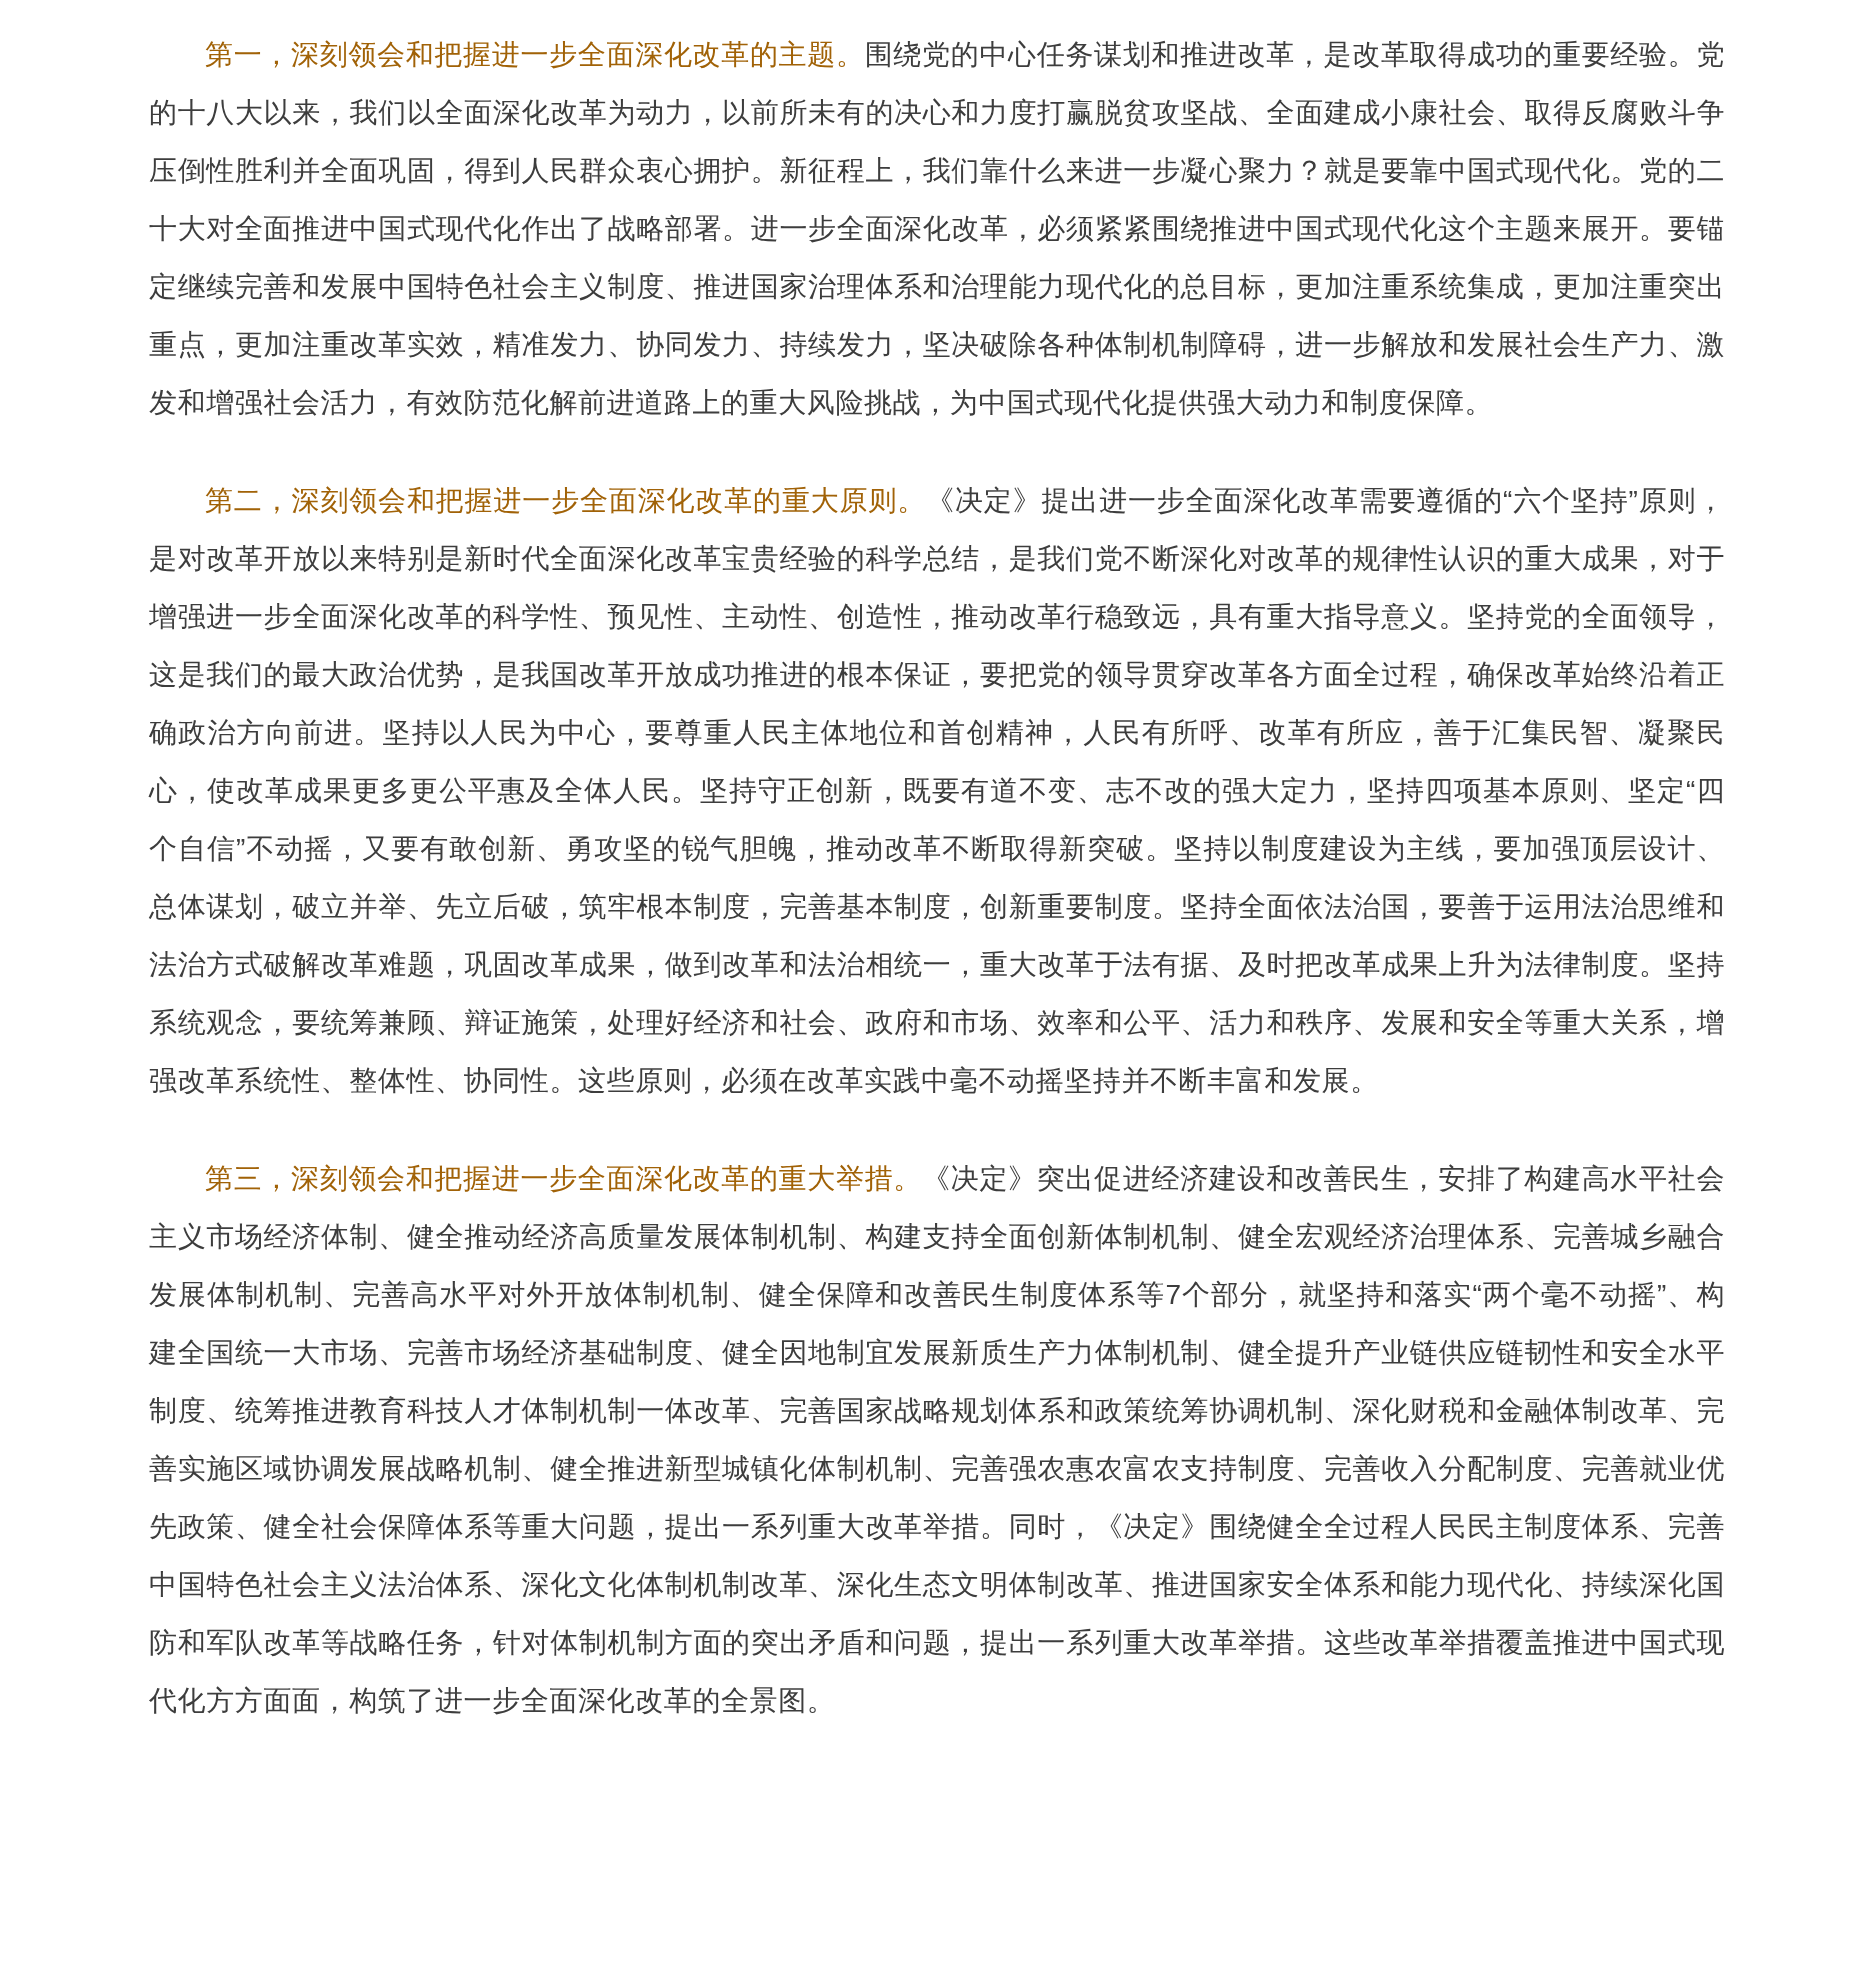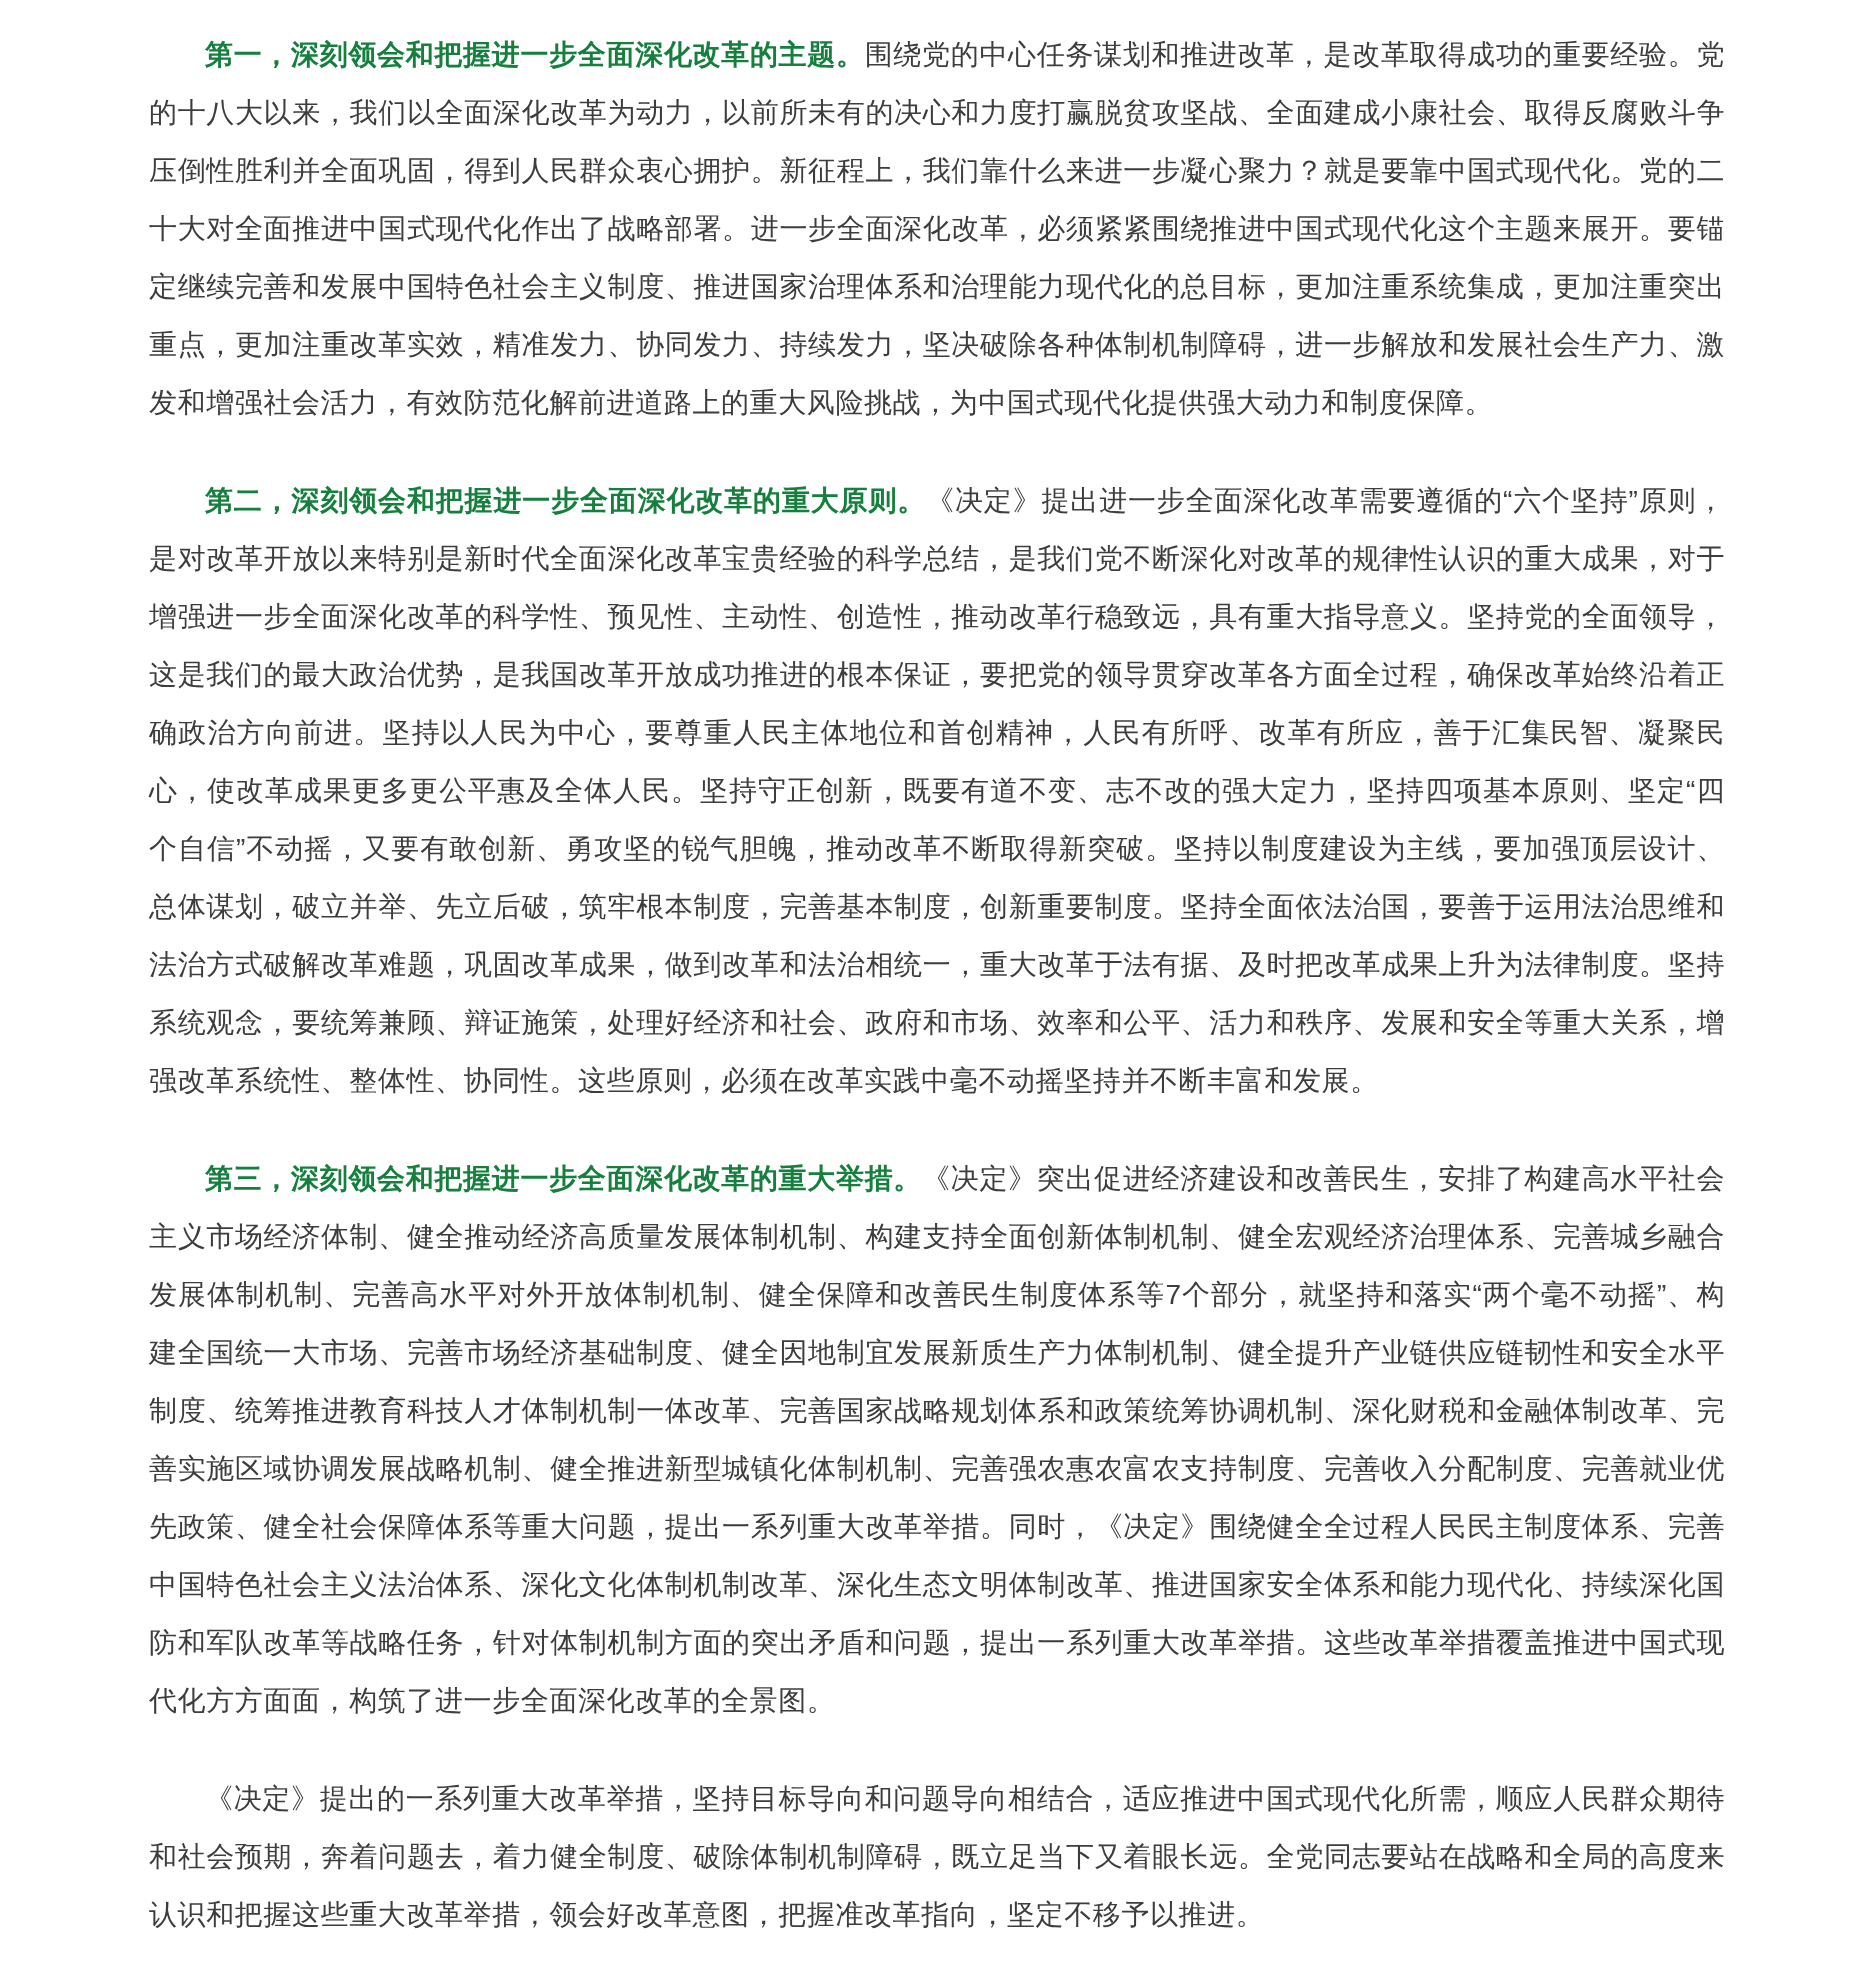--- a/index.html
+++ b/index.html
@@ -35,8 +35,8 @@
     margin-bottom: 0;
   }
   .para-lead {
-    font-weight: bold;
-    color: #15803d;
+    font-weight: normal;
+    color: #a16207;
   }
   .para-body {
     font-weight: normal;

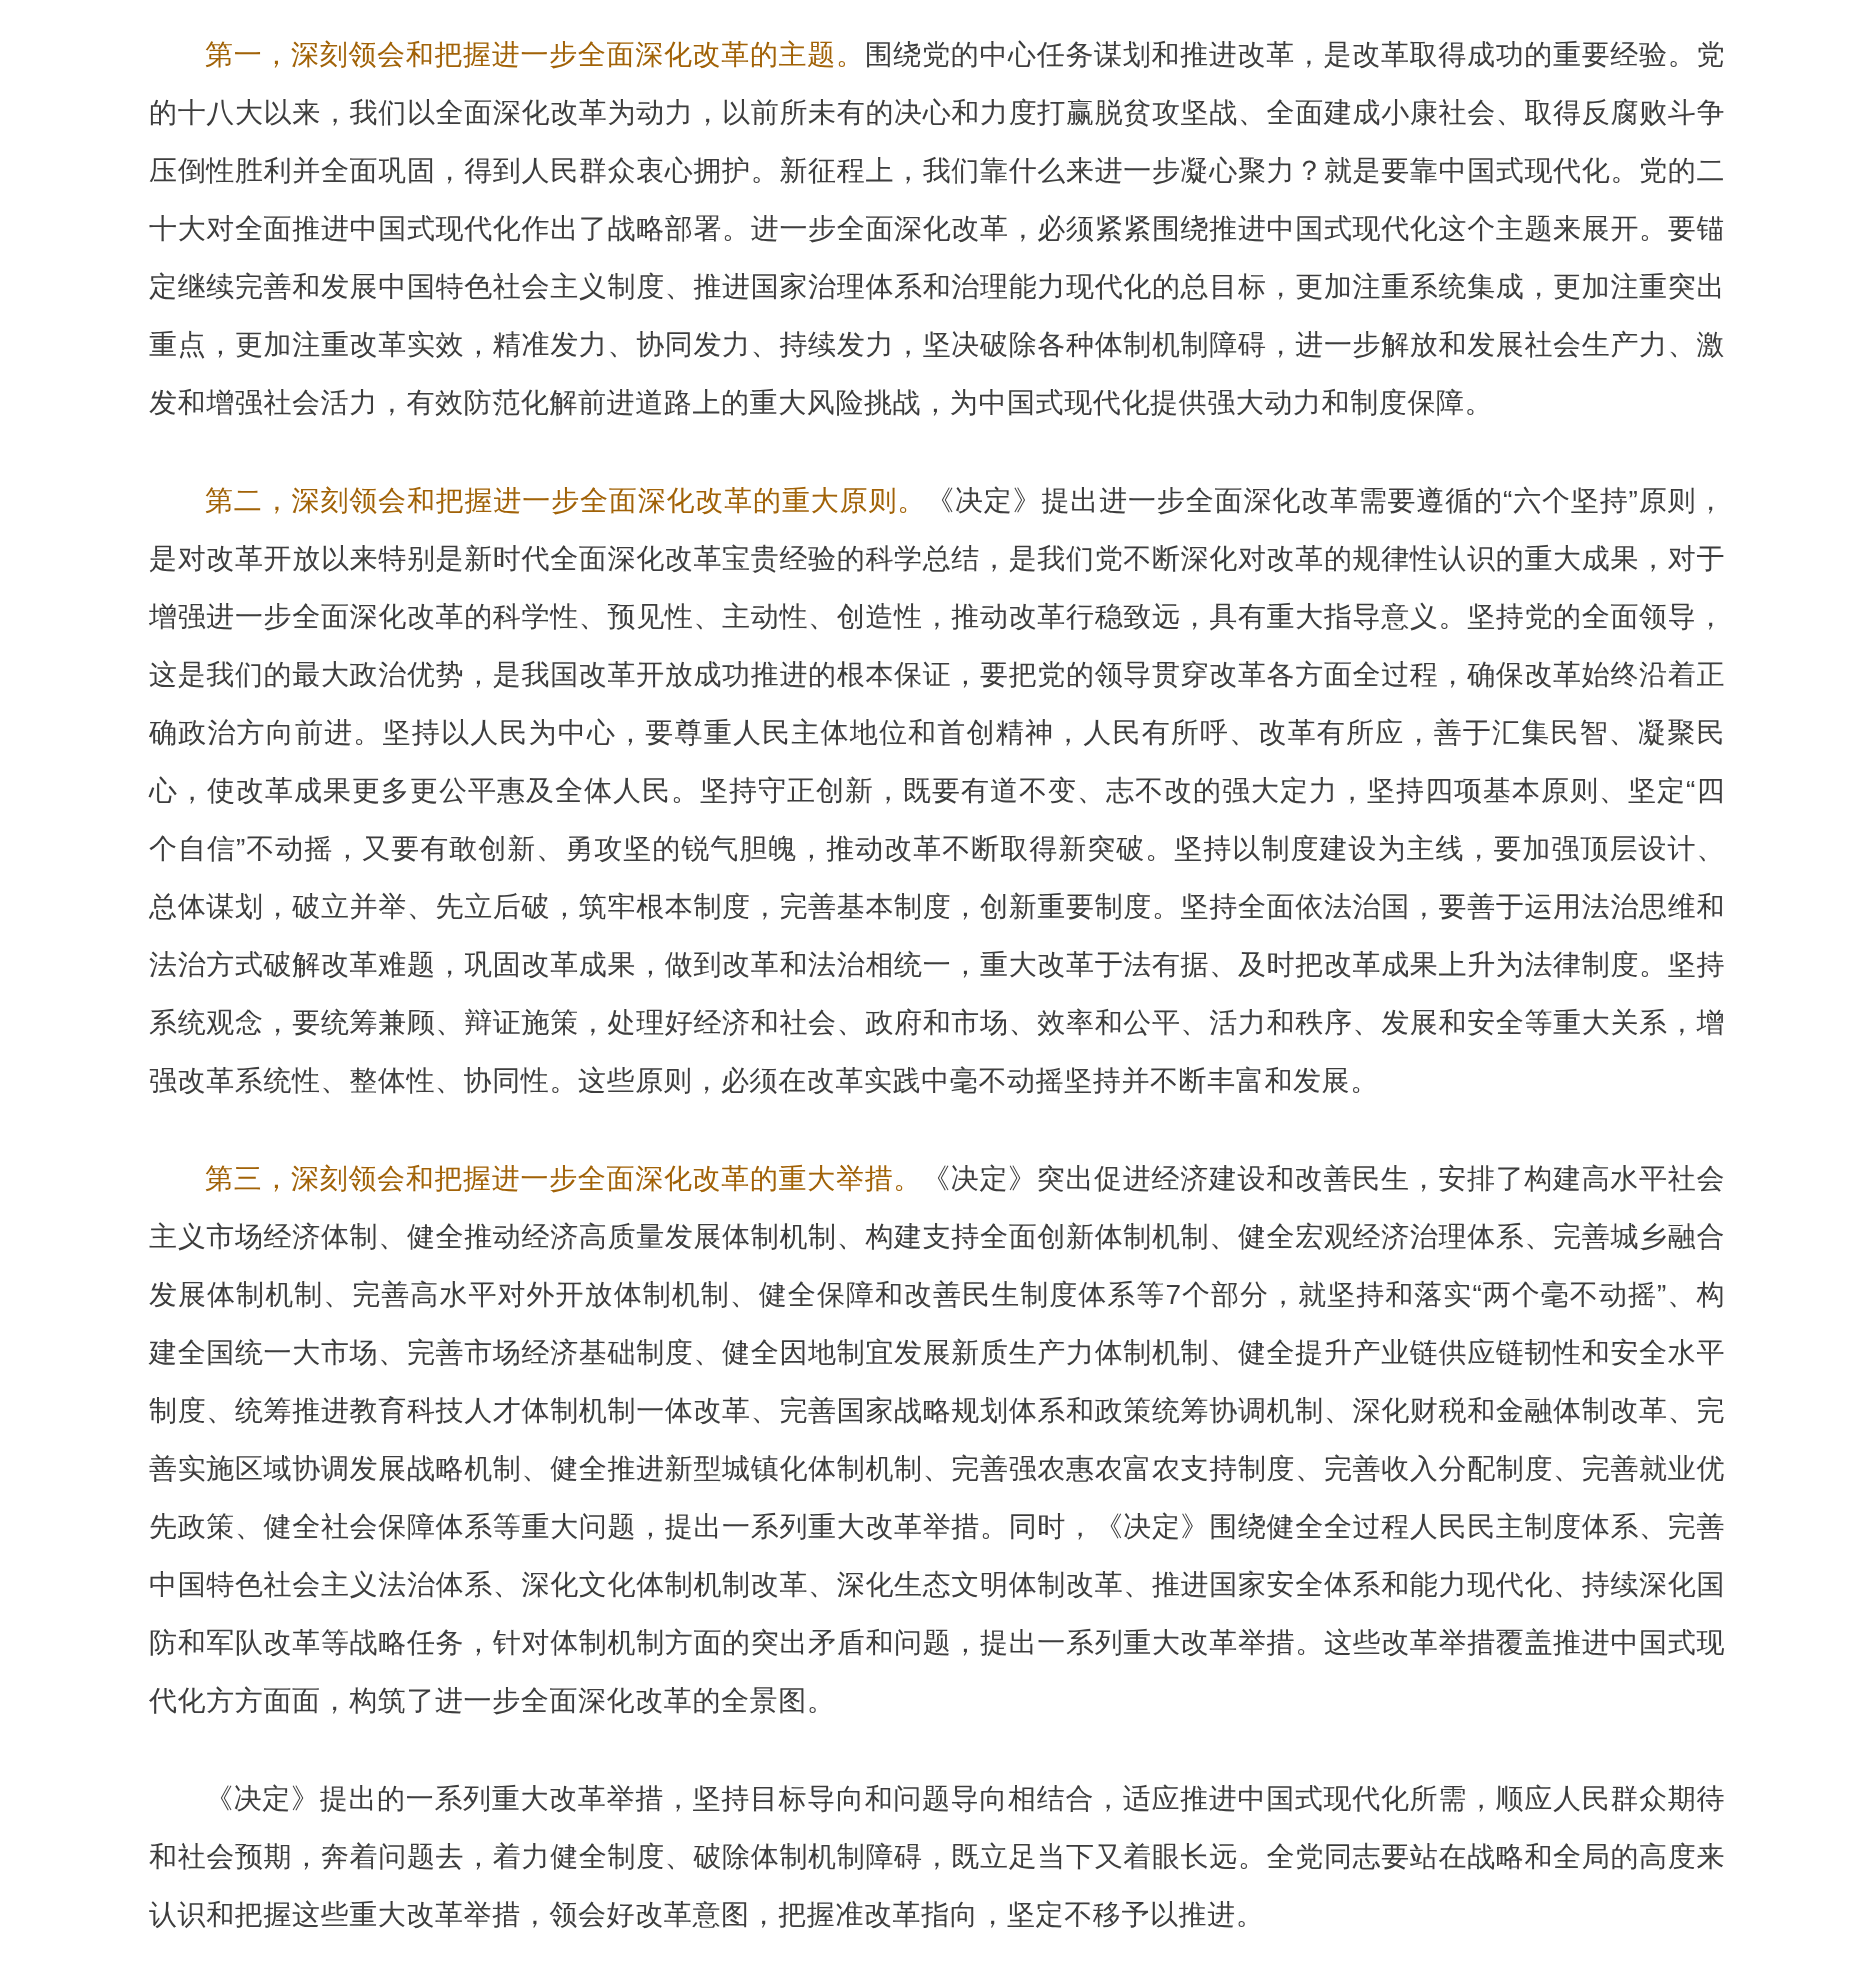--- a/index.html
+++ b/index.html
@@ -53,7 +53,6 @@
 
   <p class="para"><span class="para-lead">第三，深刻领会和把握进一步全面深化改革的重大举措。</span><span class="para-body">《决定》突出促进经济建设和改善民生，安排了构建高水平社会主义市场经济体制、健全推动经济高质量发展体制机制、构建支持全面创新体制机制、健全宏观经济治理体系、完善城乡融合发展体制机制、完善高水平对外开放体制机制、健全保障和改善民生制度体系等7个部分，就坚持和落实“两个毫不动摇”、构建全国统一大市场、完善市场经济基础制度、健全因地制宜发展新质生产力体制机制、健全提升产业链供应链韧性和安全水平制度、统筹推进教育科技人才体制机制一体改革、完善国家战略规划体系和政策统筹协调机制、深化财税和金融体制改革、完善实施区域协调发展战略机制、健全推进新型城镇化体制机制、完善强农惠农富农支持制度、完善收入分配制度、完善就业优先政策、健全社会保障体系等重大问题，提出一系列重大改革举措。同时，《决定》围绕健全全过程人民民主制度体系、完善中国特色社会主义法治体系、深化文化体制机制改革、深化生态文明体制改革、推进国家安全体系和能力现代化、持续深化国防和军队改革等战略任务，针对体制机制方面的突出矛盾和问题，提出一系列重大改革举措。这些改革举措覆盖推进中国式现代化方方面面，构筑了进一步全面深化改革的全景图。</span></p>
 
-  <p class="para"><span class="para-lead"></span><span class="para-body">《决定》提出的一系列重大改革举措，坚持目标导向和问题导向相结合，适应推进中国式现代化所需，顺应人民群众期待和社会预期，奔着问题去，着力健全制度、破除体制机制障碍，既立足当下又着眼长远。全党同志要站在战略和全局的高度来认识和把握这些重大改革举措，领会好改革意图，把握准改革指向，坚定不移予以推进。</span></p>
 
 </div>
 

